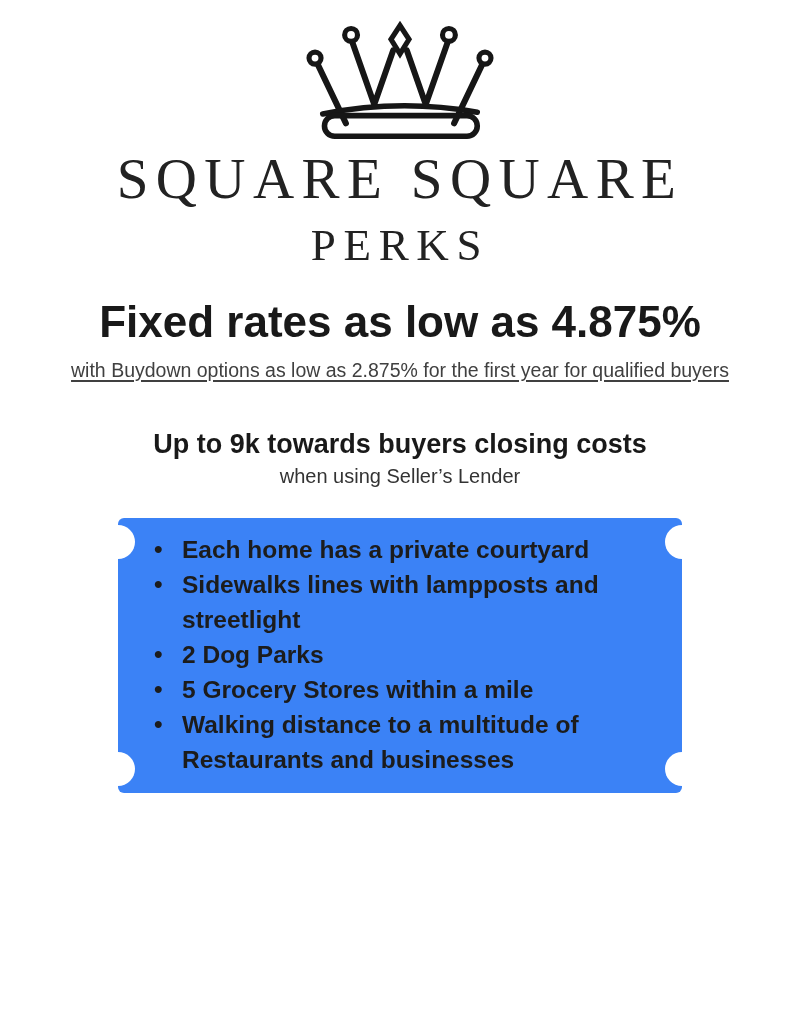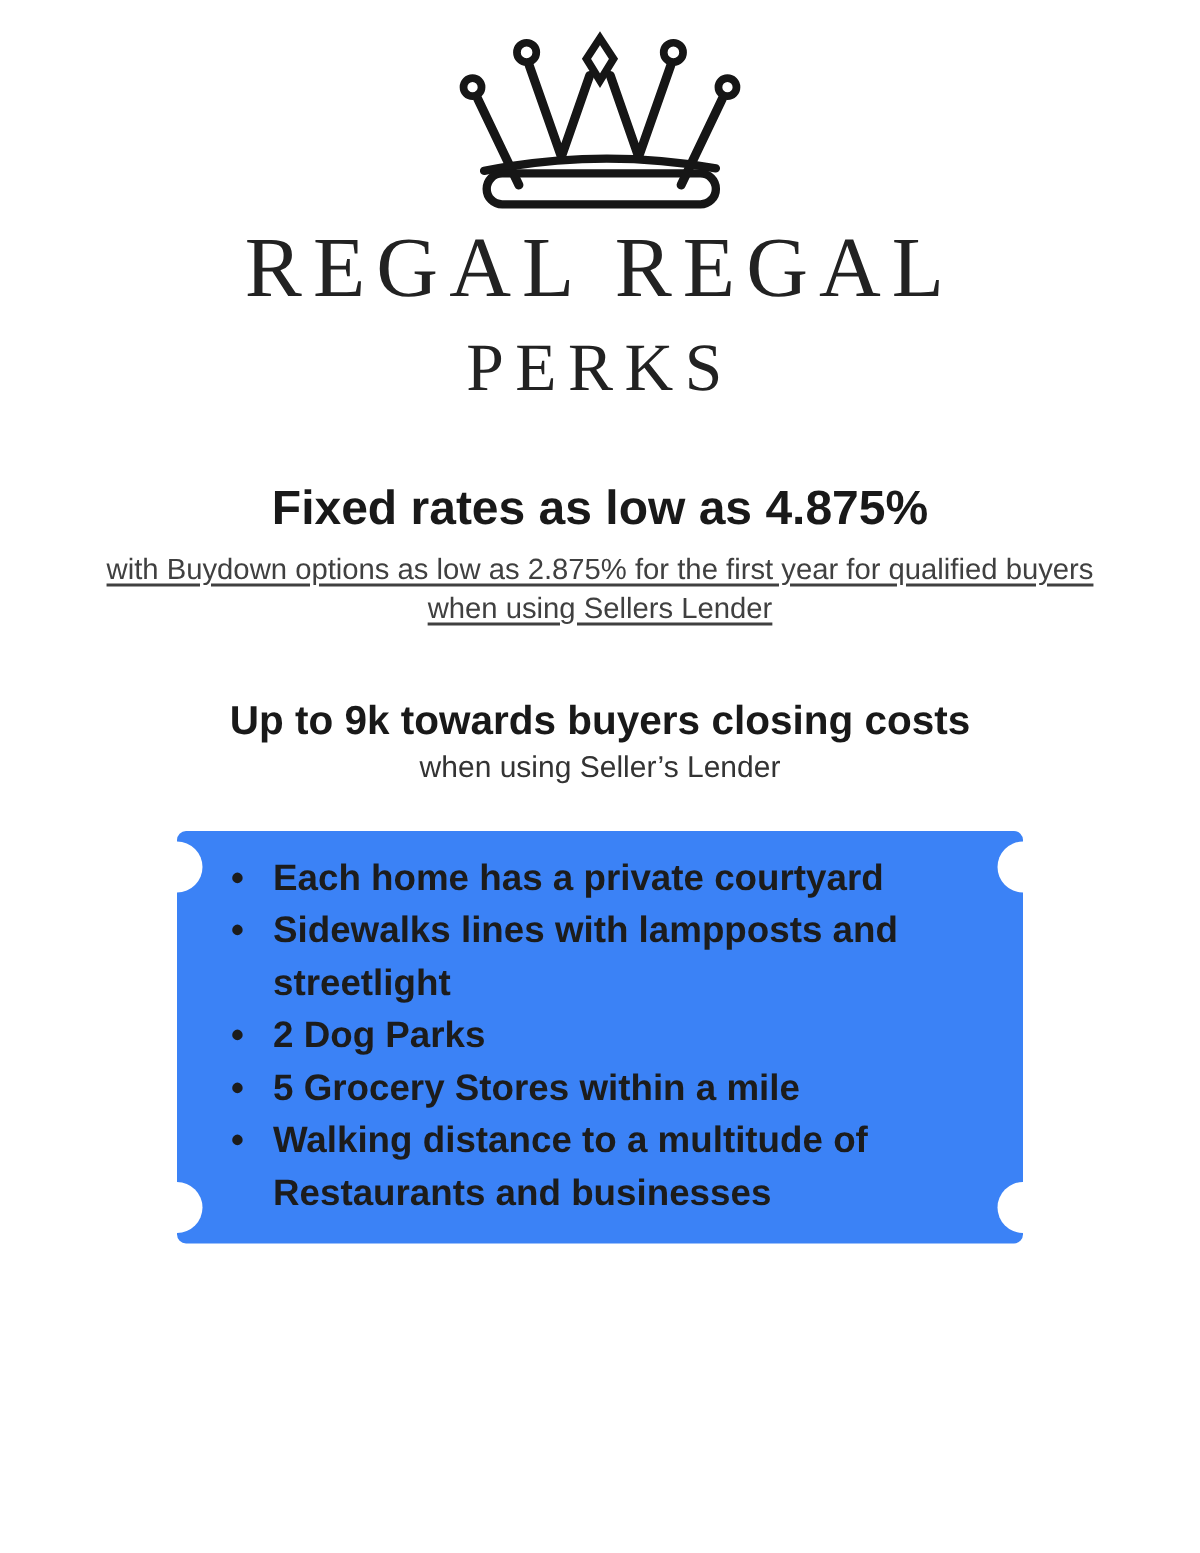--- a/index.html
+++ b/index.html
@@ -144,7 +144,7 @@
     </g>
   </svg>
 
-  <h1 class="brand-title">REGAL REGAL</h1>
+  <h1 class="brand-title">SQUARE SQUARE</h1>
   <h2 class="brand-subtitle">PERKS</h2>
 
   <div class="rates-headline">Fixed rates as low as 4.875%</div>

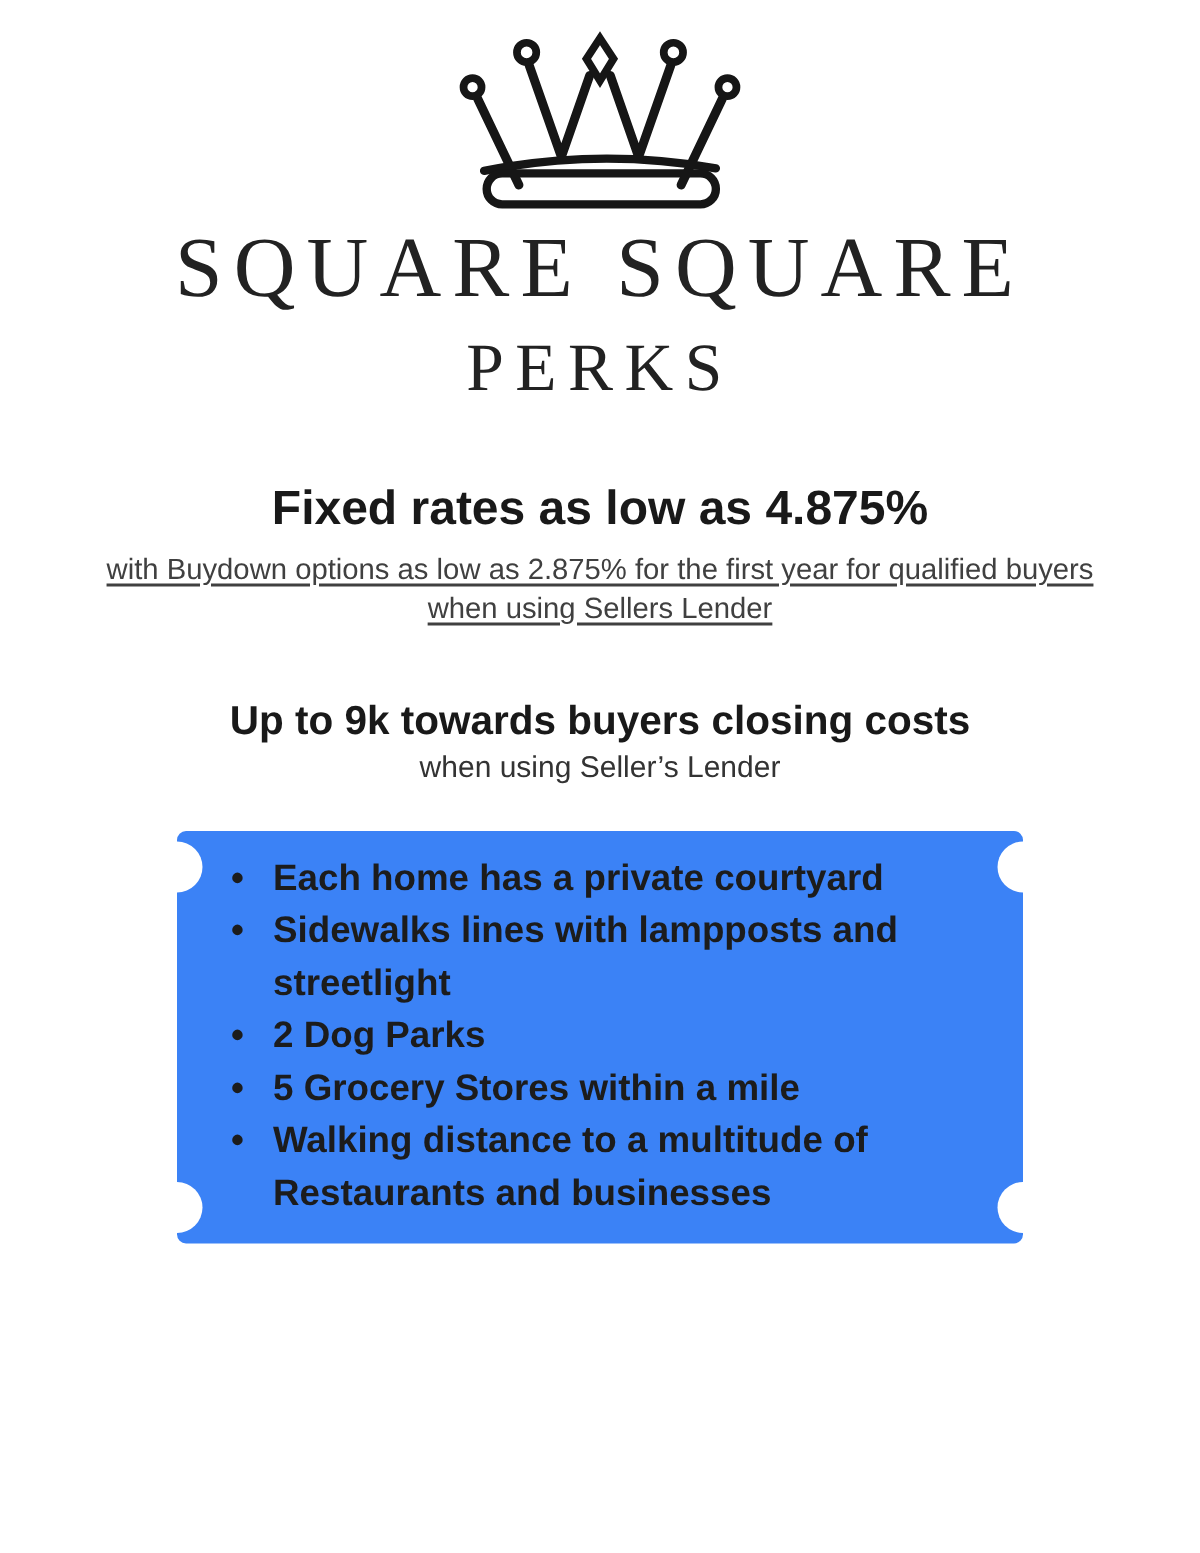--- a/index.html
+++ b/index.html
@@ -41,8 +41,8 @@
 
   
   .rates-headline {
-    margin: 49px 0 0 0;
-    font-size: 32px;
+    margin: 26px 0 0 0;
+    font-size: 44px;
     font-weight: 700;
     color: #191919;
     text-align: center;

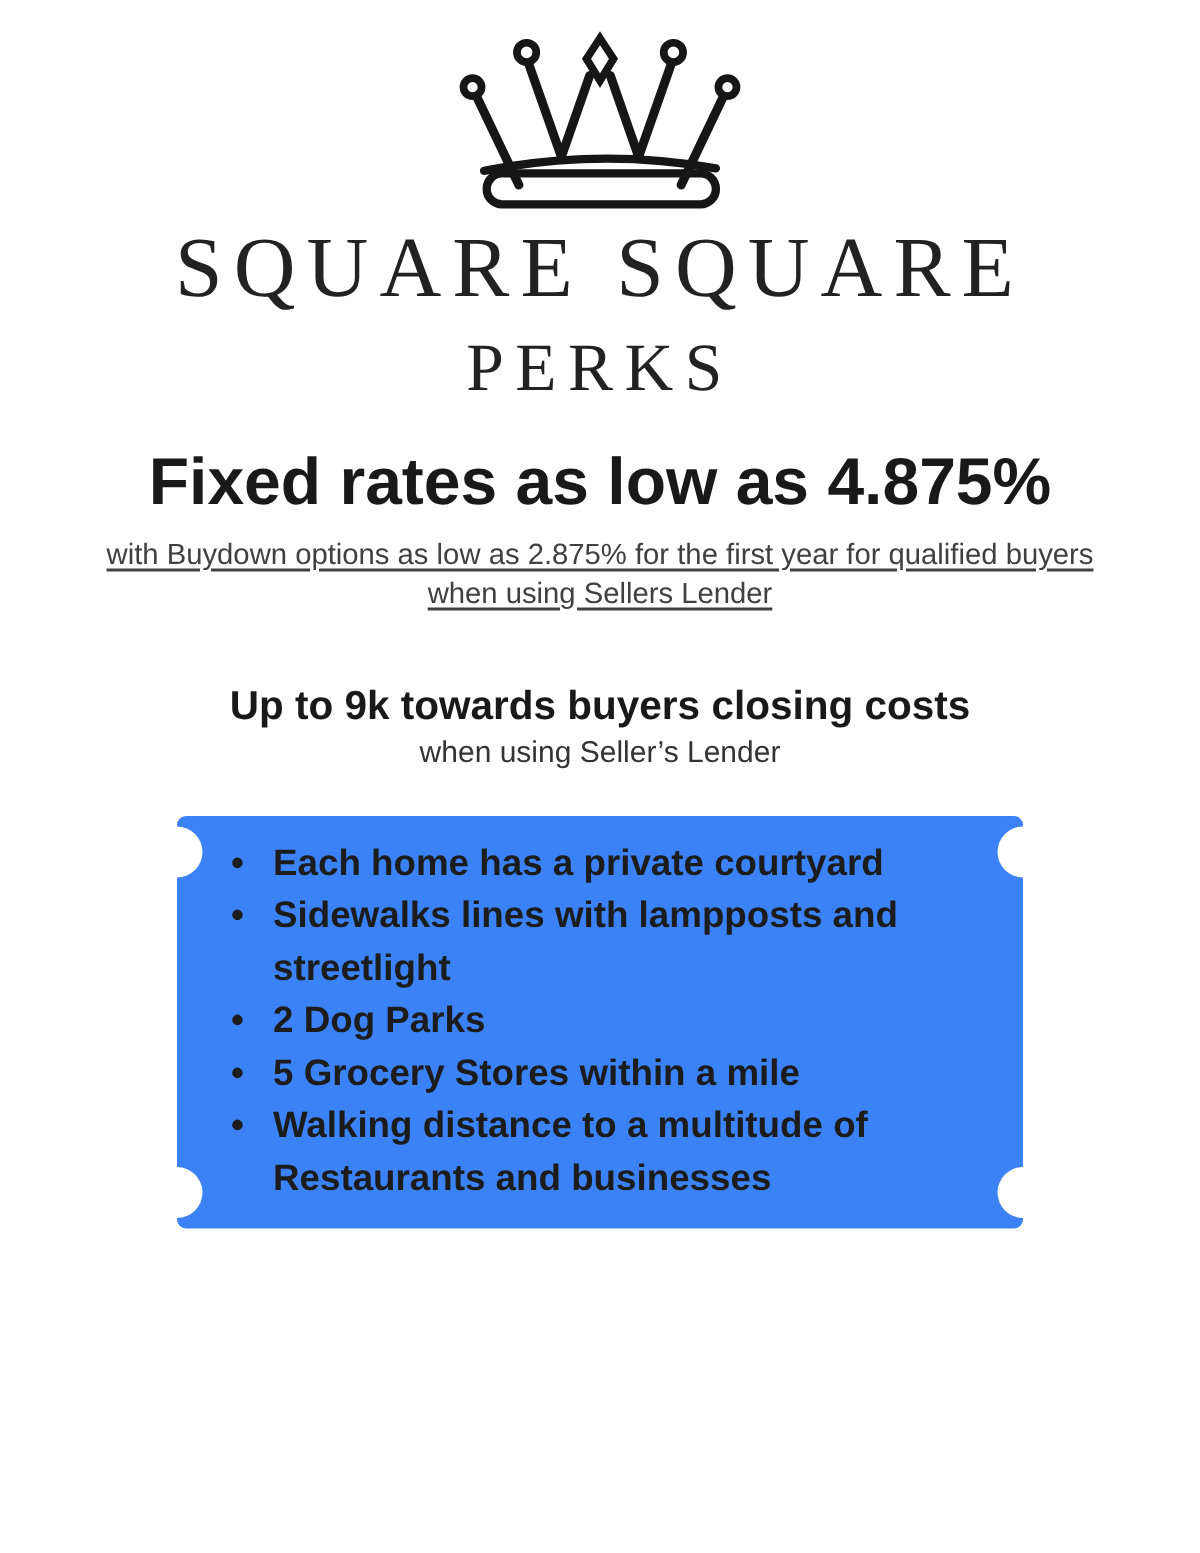--- a/index.html
+++ b/index.html
@@ -150,7 +150,6 @@
   <div class="rates-headline">Fixed rates as low as 4.875%</div>
   <div class="rates-detail">
     <span>with Buydown options as low as 2.875% for the first year for qualified buyers</span>
-    <span>when using Sellers Lender</span>
   </div>
 
   <div class="closing-headline">Up to 9k towards buyers closing costs</div>

